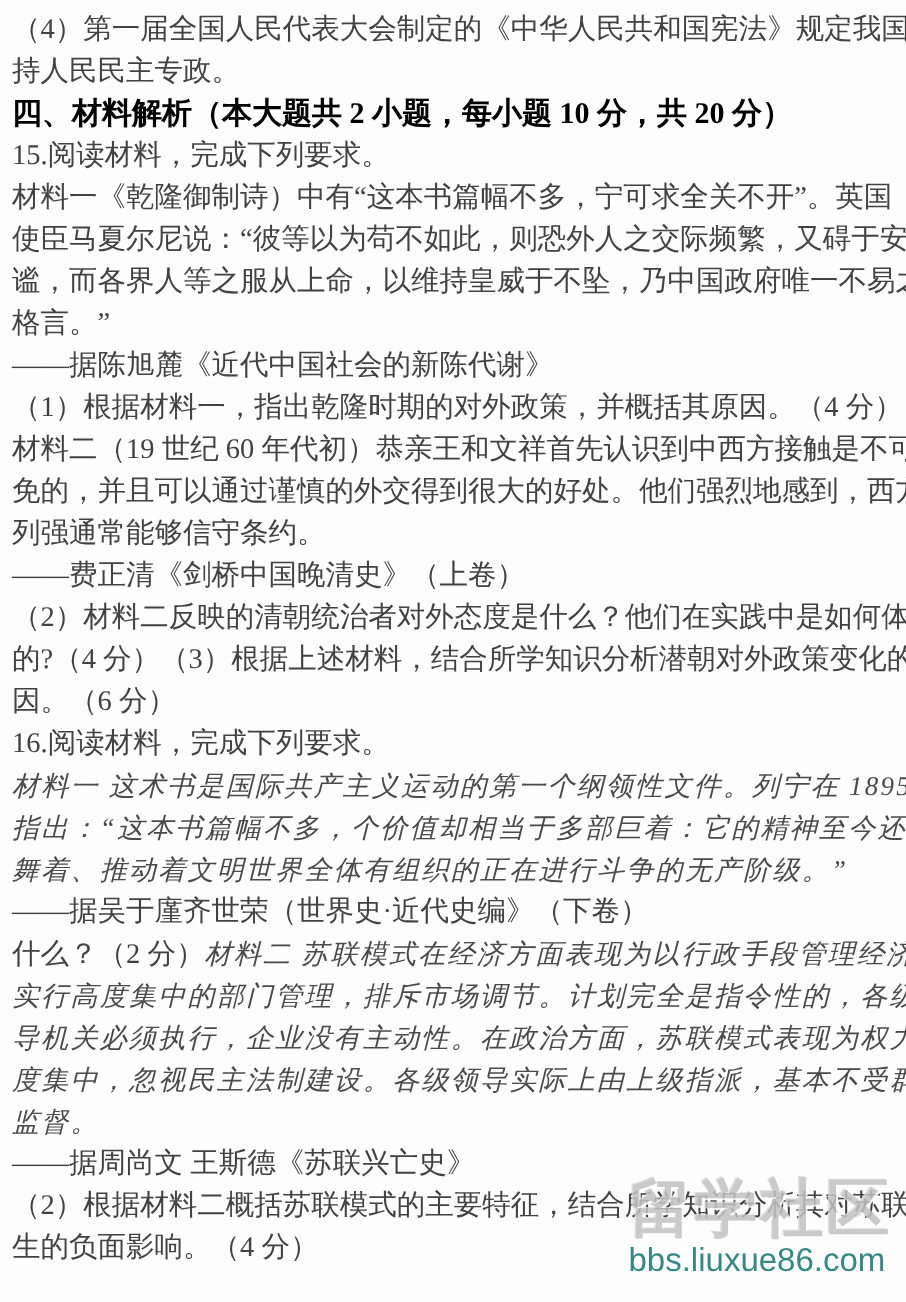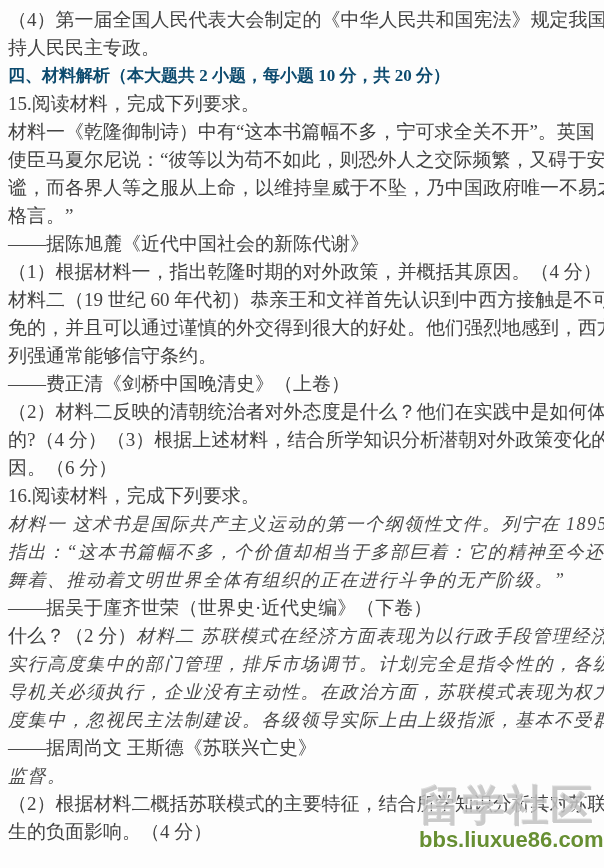--- a/index.html
+++ b/index.html
@@ -31,8 +31,8 @@
   }
   .line.bold {
     font-weight: bold;
-    font-size: 17px;
-    color: #0c4a6e;
+    font-size: 20px;
+    color: #000000;
   }
   .line.right {
     text-align: left;

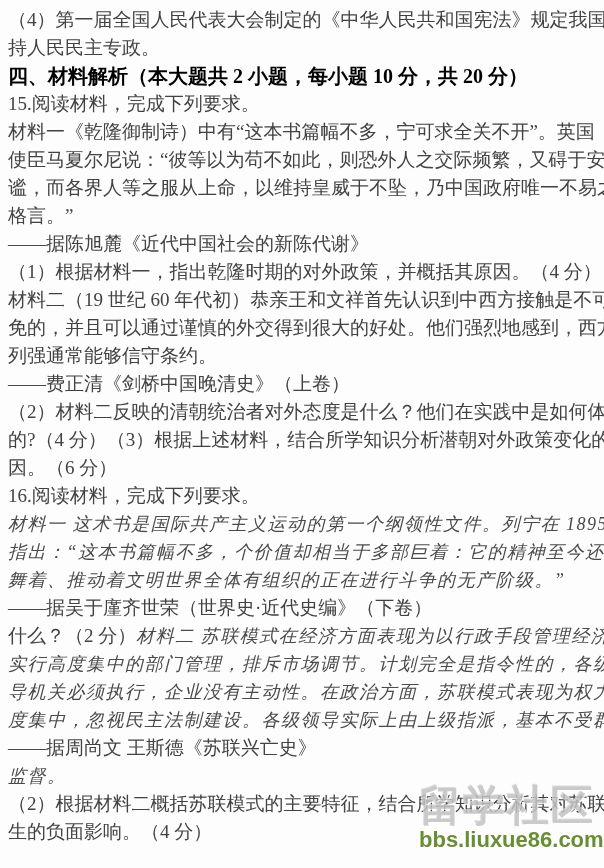--- a/index.html
+++ b/index.html
@@ -101,8 +101,8 @@
     <div class="line kaiti">实行高度集中的部门管理，排斥市场调节。计划完全是指令性的，各级领</div>
     <div class="line kaiti">导机关必须执行，企业没有主动性。在政治方面，苏联模式表现为权力高</div>
     <div class="line kaiti">度集中，忽视民主法制建设。各级领导实际上由上级指派，基本不受群众</div>
+    <div class="line kaiti">监督。</div>
     <div class="line right">——据周尚文 王斯德《苏联兴亡史》</div>
-    <div class="line kaiti">监督。</div>
     <div class="line">（2）根据材料二概括苏联模式的主要特征，结合所学知识分析其对苏联产</div>
     <div class="line">生的负面影响。（4 分）</div>
   </div>

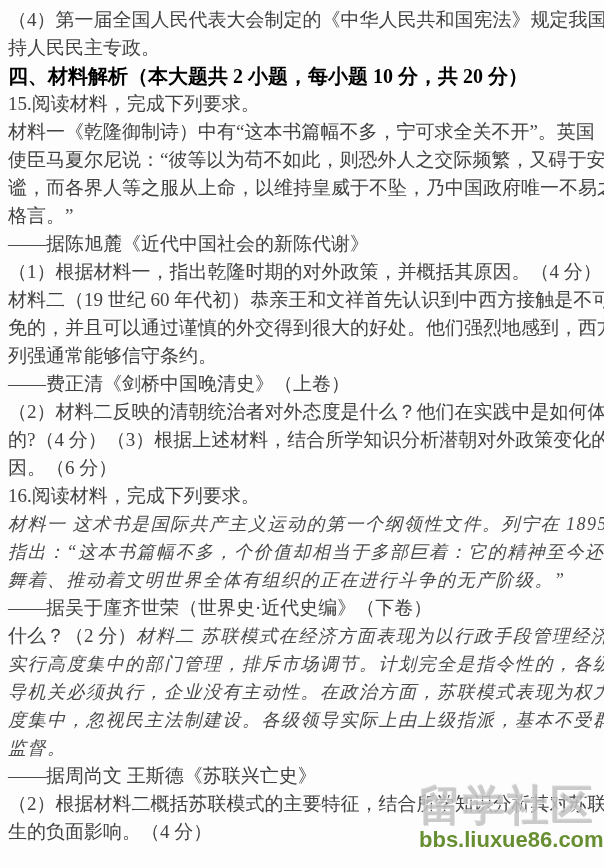--- a/index.html
+++ b/index.html
@@ -63,10 +63,10 @@
   }
   .wm-site {
     font-family: "Liberation Sans", "DejaVu Sans", sans-serif;
-    font-weight: bold;
+    font-weight: normal;
     font-size: 22px;
     line-height: 24px;
-    color: #4d7c0f;
+    color: #0f766e;
     text-shadow: 1px 1px 0 #ffffff;
   }
 </style>

